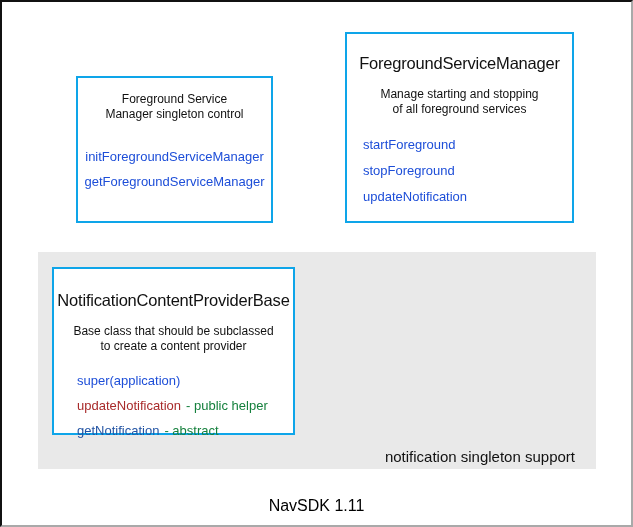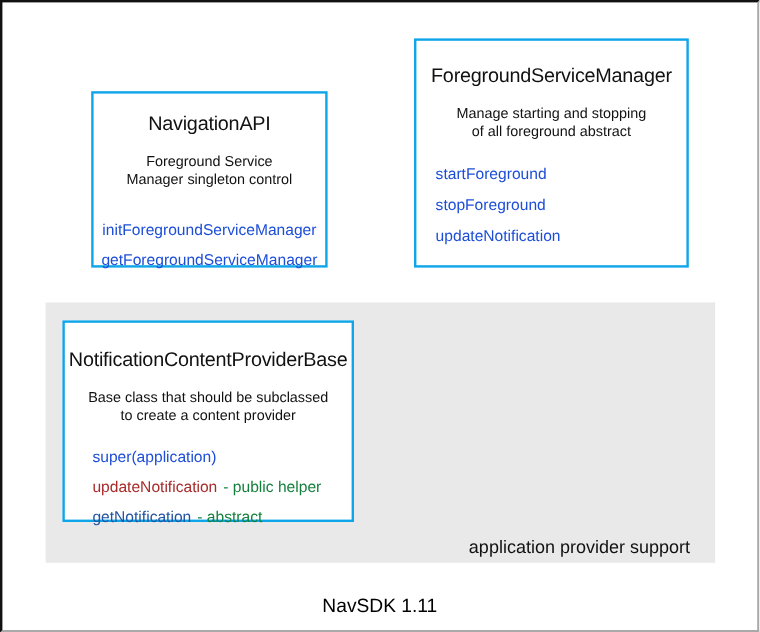--- a/index.html
+++ b/index.html
@@ -96,7 +96,6 @@
   </div>
 
   <div class="class-box" id="box-nav">
-    <div class="box-title">NavigationAPI</div>
     <div class="box-desc">
       <div>Foreground Service</div>
       <div>Manager singleton control</div>

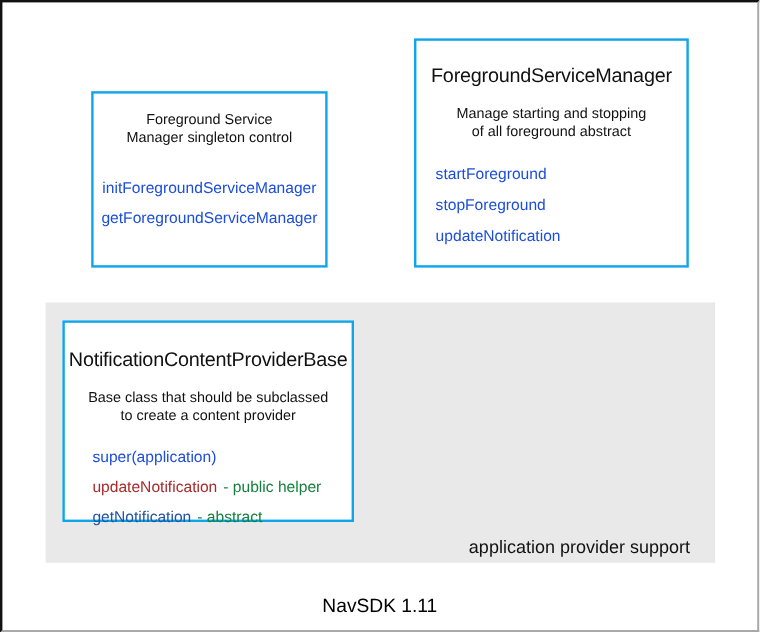--- a/index.html
+++ b/index.html
@@ -110,7 +110,7 @@
     <div class="box-title">ForegroundServiceManager</div>
     <div class="box-desc">
       <div>Manage starting and stopping</div>
-      <div>of all foreground abstract</div>
+      <div>of all foreground services</div>
     </div>
     <div class="methods">
       <div class="method-row"><span class="green">startForeground</span></div>

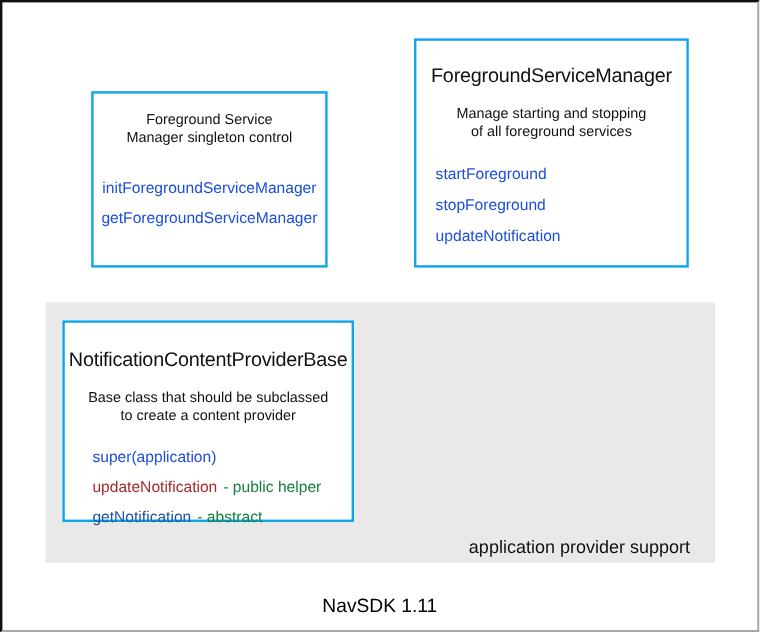--- a/index.html
+++ b/index.html
@@ -92,7 +92,7 @@
   <div class="frame"></div>
 
   <div class="group-panel">
-    <div class="group-label">application provider support</div>
+    <div class="group-label">notification singleton support</div>
   </div>
 
   <div class="class-box" id="box-nav">

